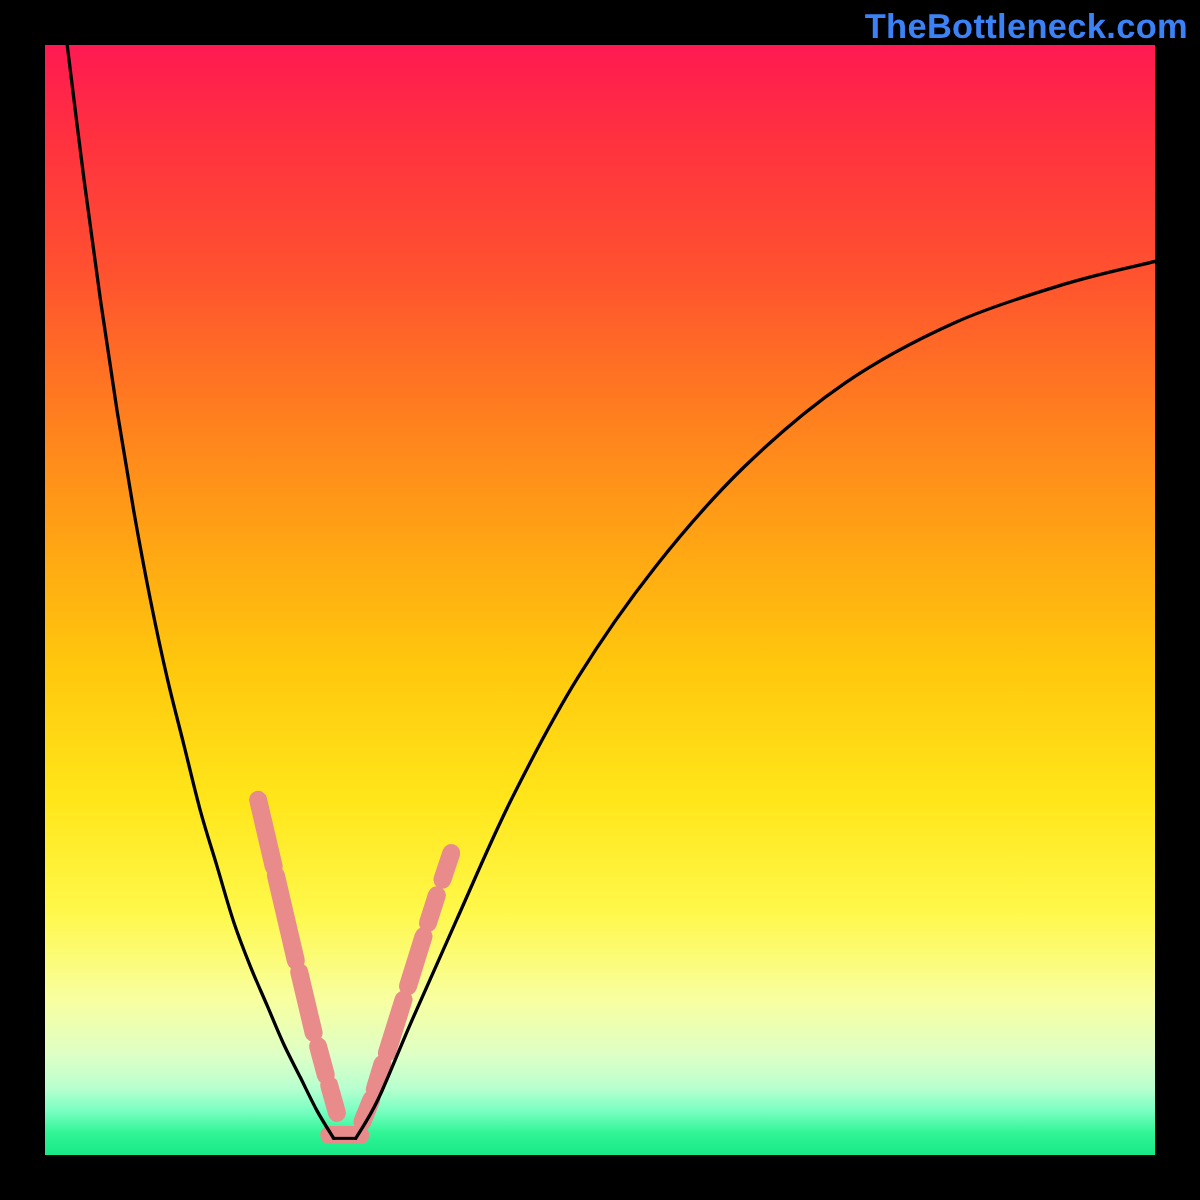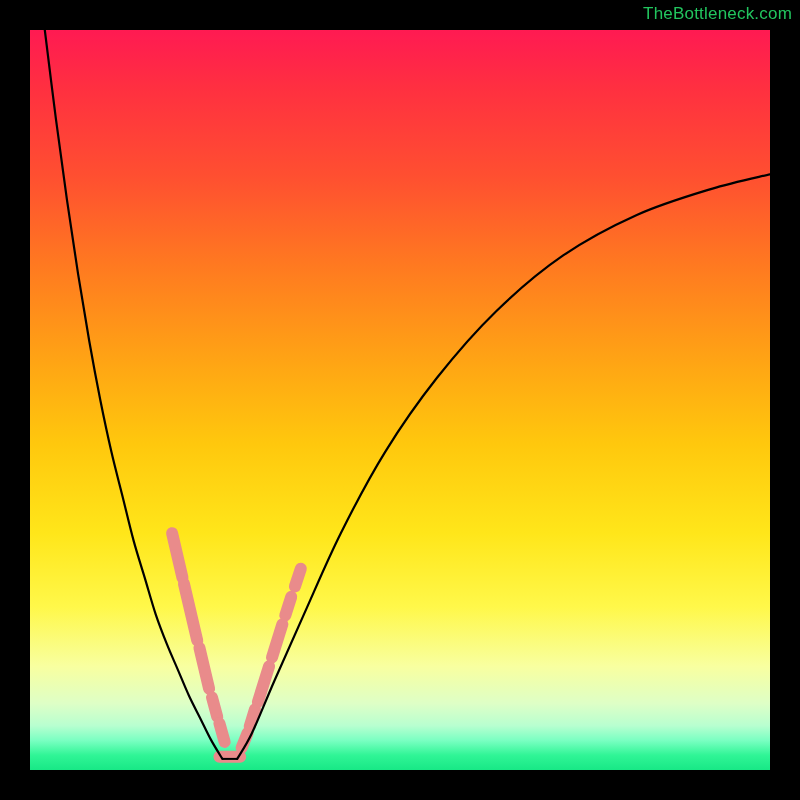--- a/index.html
+++ b/index.html
@@ -52,9 +52,9 @@
     position: absolute;
     right: 8px;
     top: 4px;
-    color: #22c55e;
-    font-size: 17px;
-    font-weight: 400;
+    color: #3b82f6;
+    font-size: 23px;
+    font-weight: 700;
     letter-spacing: 0.2px;
   }
 </style>

